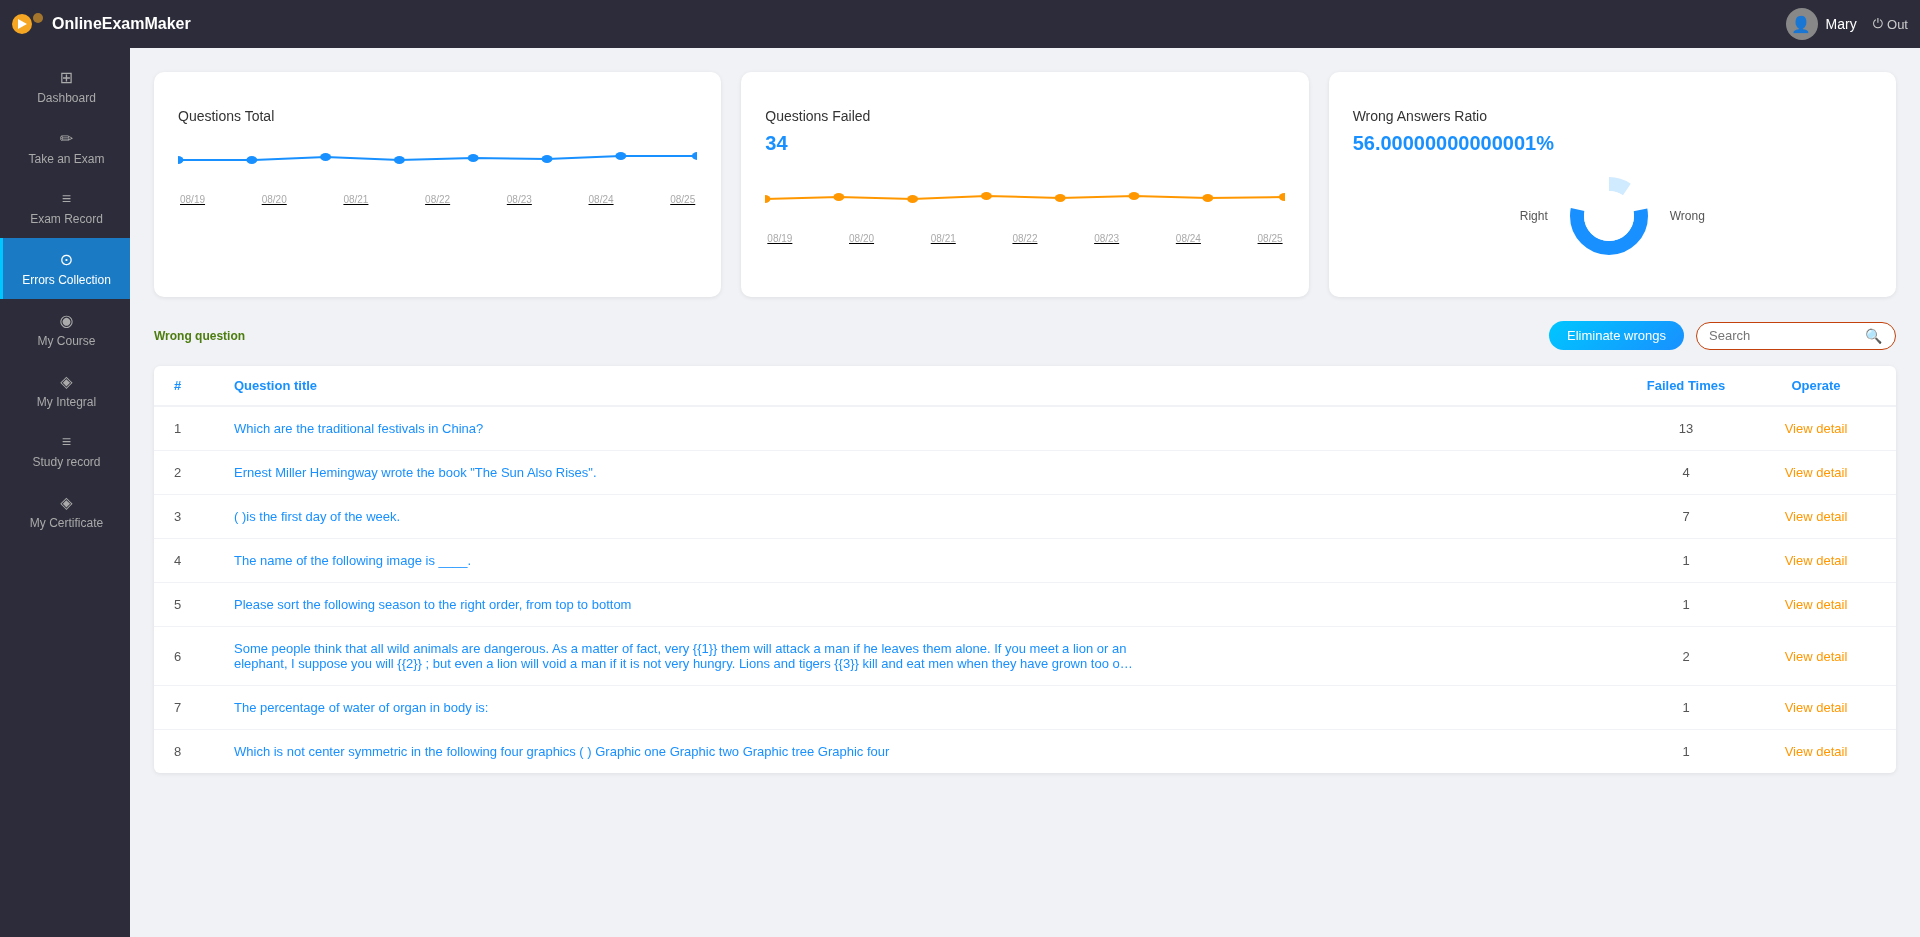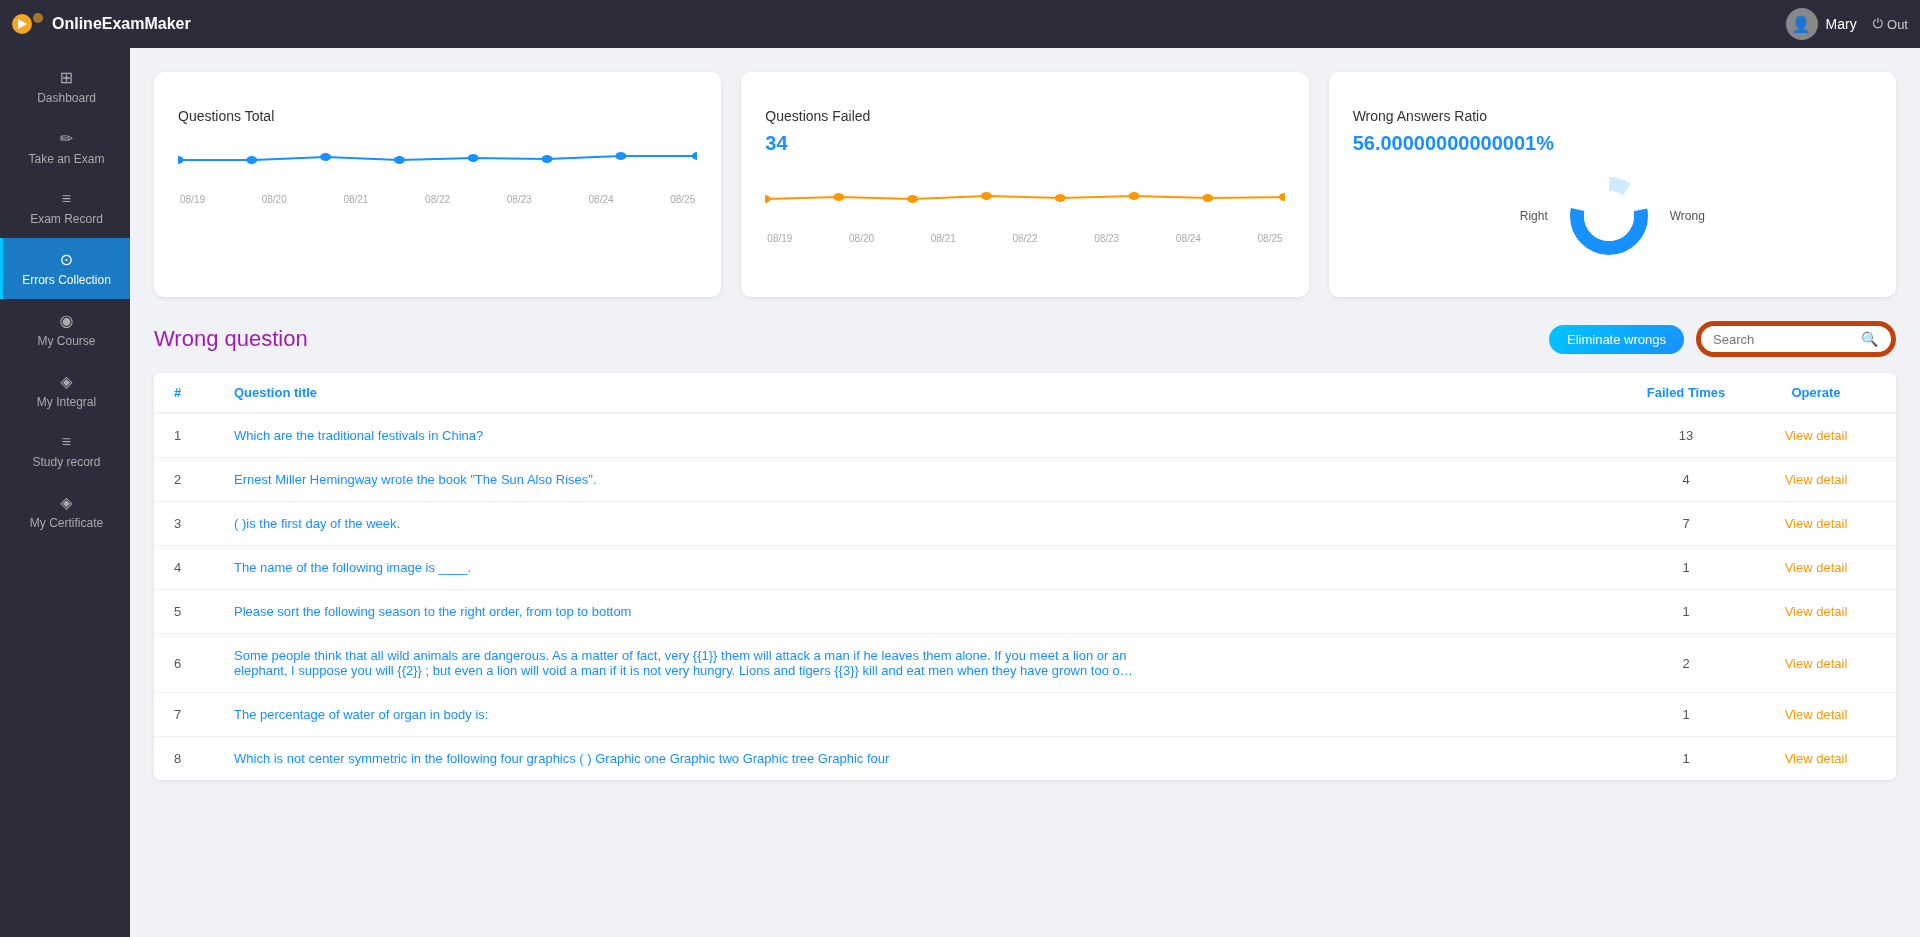--- a/index.html
+++ b/index.html
@@ -262,6 +262,7 @@
       justify-content: space-between;
       padding: 0 2px;
       margin-top: 2px;
+      text-decoration: underline;
     }
     .chart-xaxis span {
       font-size: 10px;

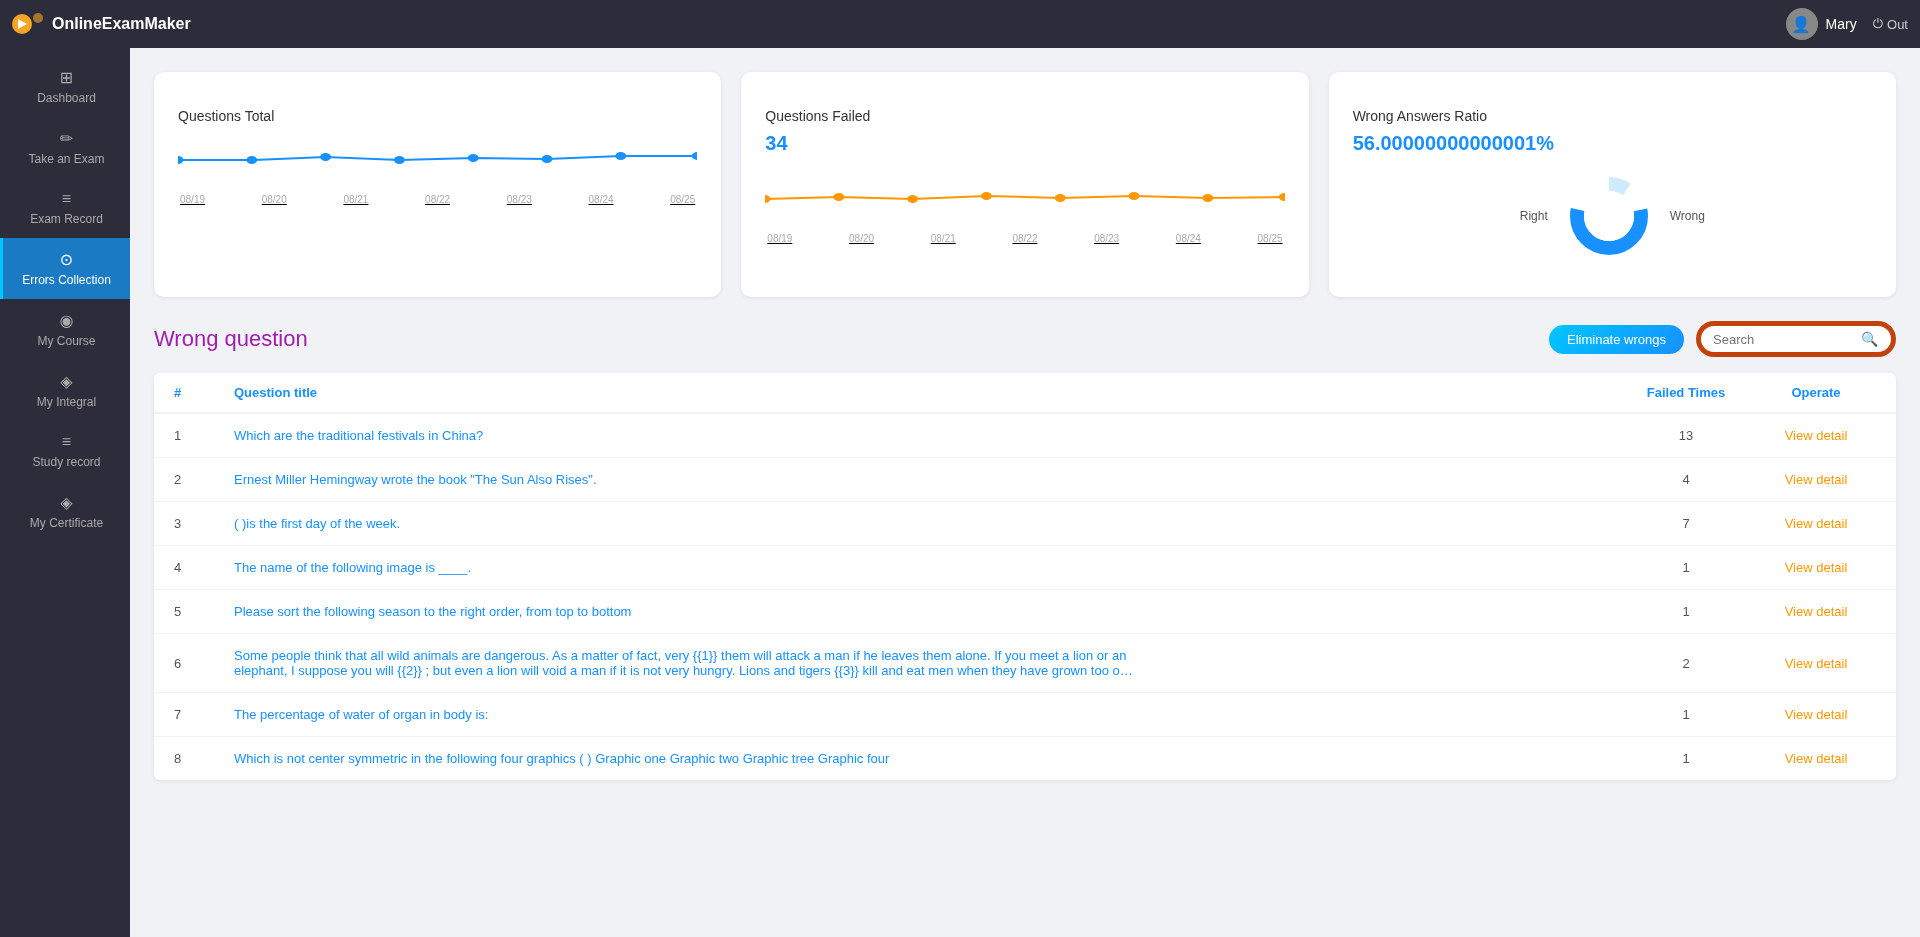--- a/index.html
+++ b/index.html
@@ -157,9 +157,9 @@
       margin-bottom: 16px;
     }
     .section-title {
-      font-size: 22px;
-      color: #a21caf;
-      font-weight: 400;
+      font-size: 12px;
+      color: #4d7c0f;
+      font-weight: 700;
     }
     .section-actions {
       display: flex;

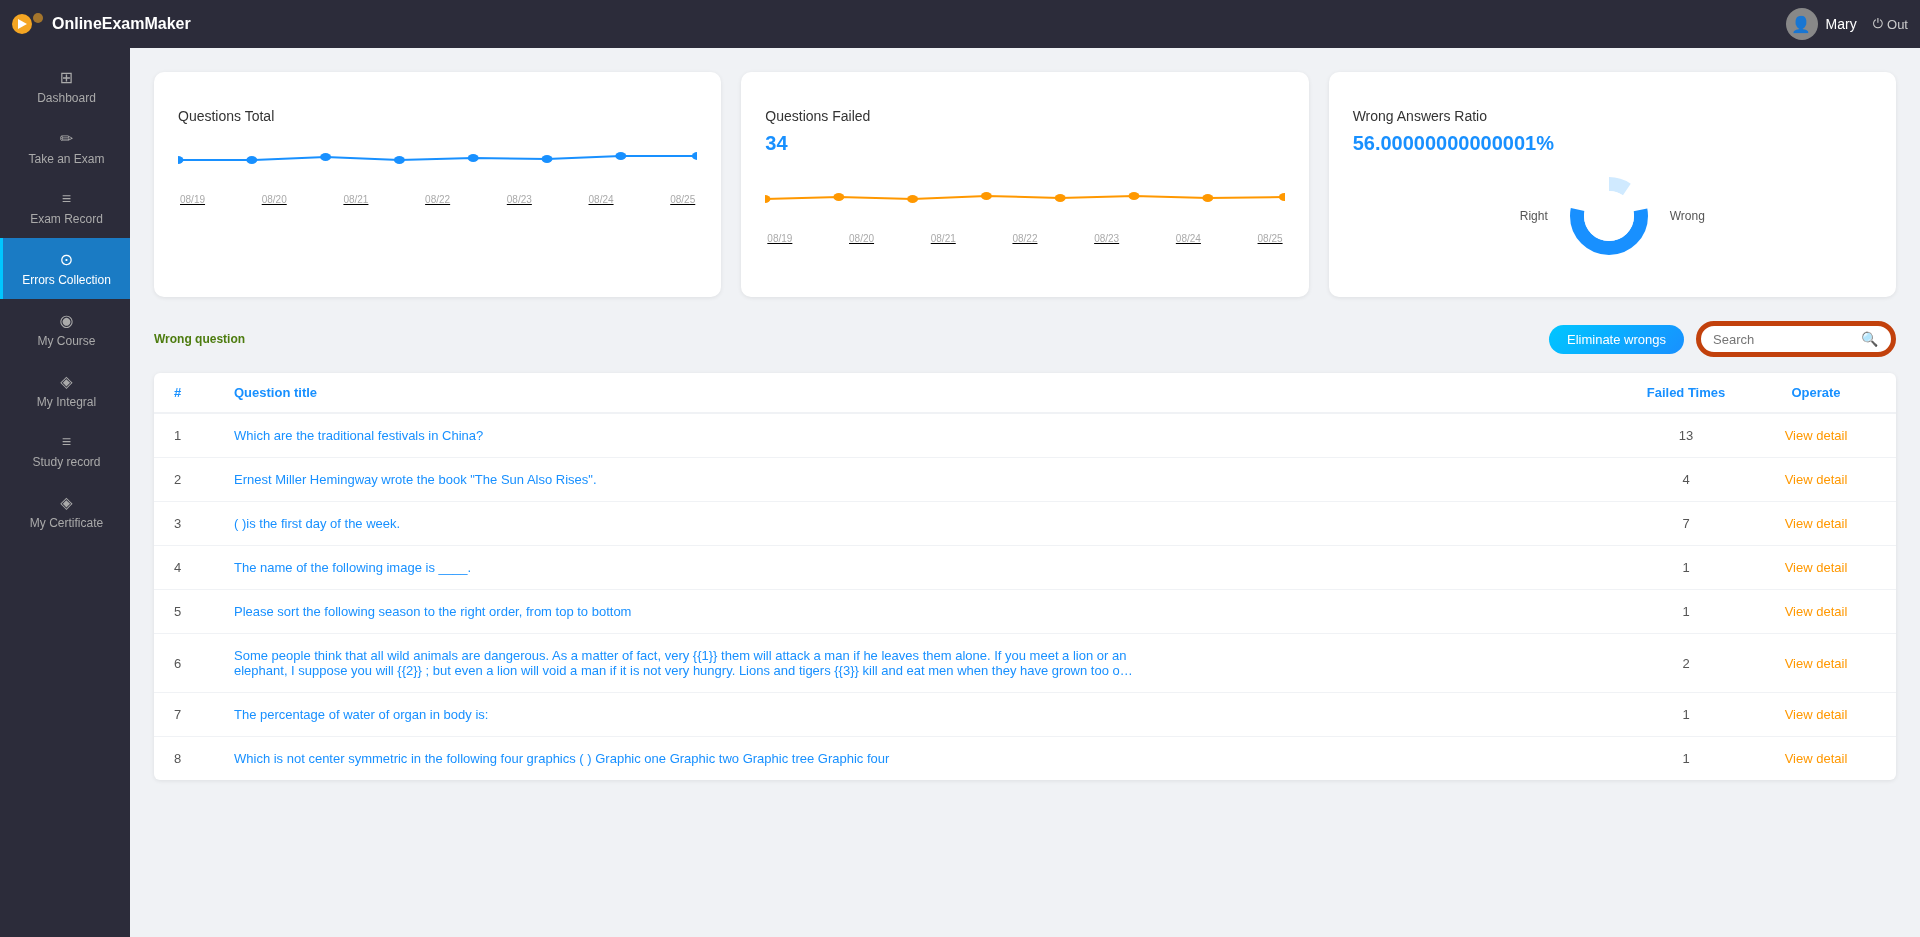--- a/index.html
+++ b/index.html
@@ -179,7 +179,7 @@
     .search-box {
       display: flex;
       align-items: center;
-      border: 5px solid #c2410c;
+      border: 1px solid #c2410c;
       border-radius: 20px;
       padding: 5px 12px;
       background: white;

